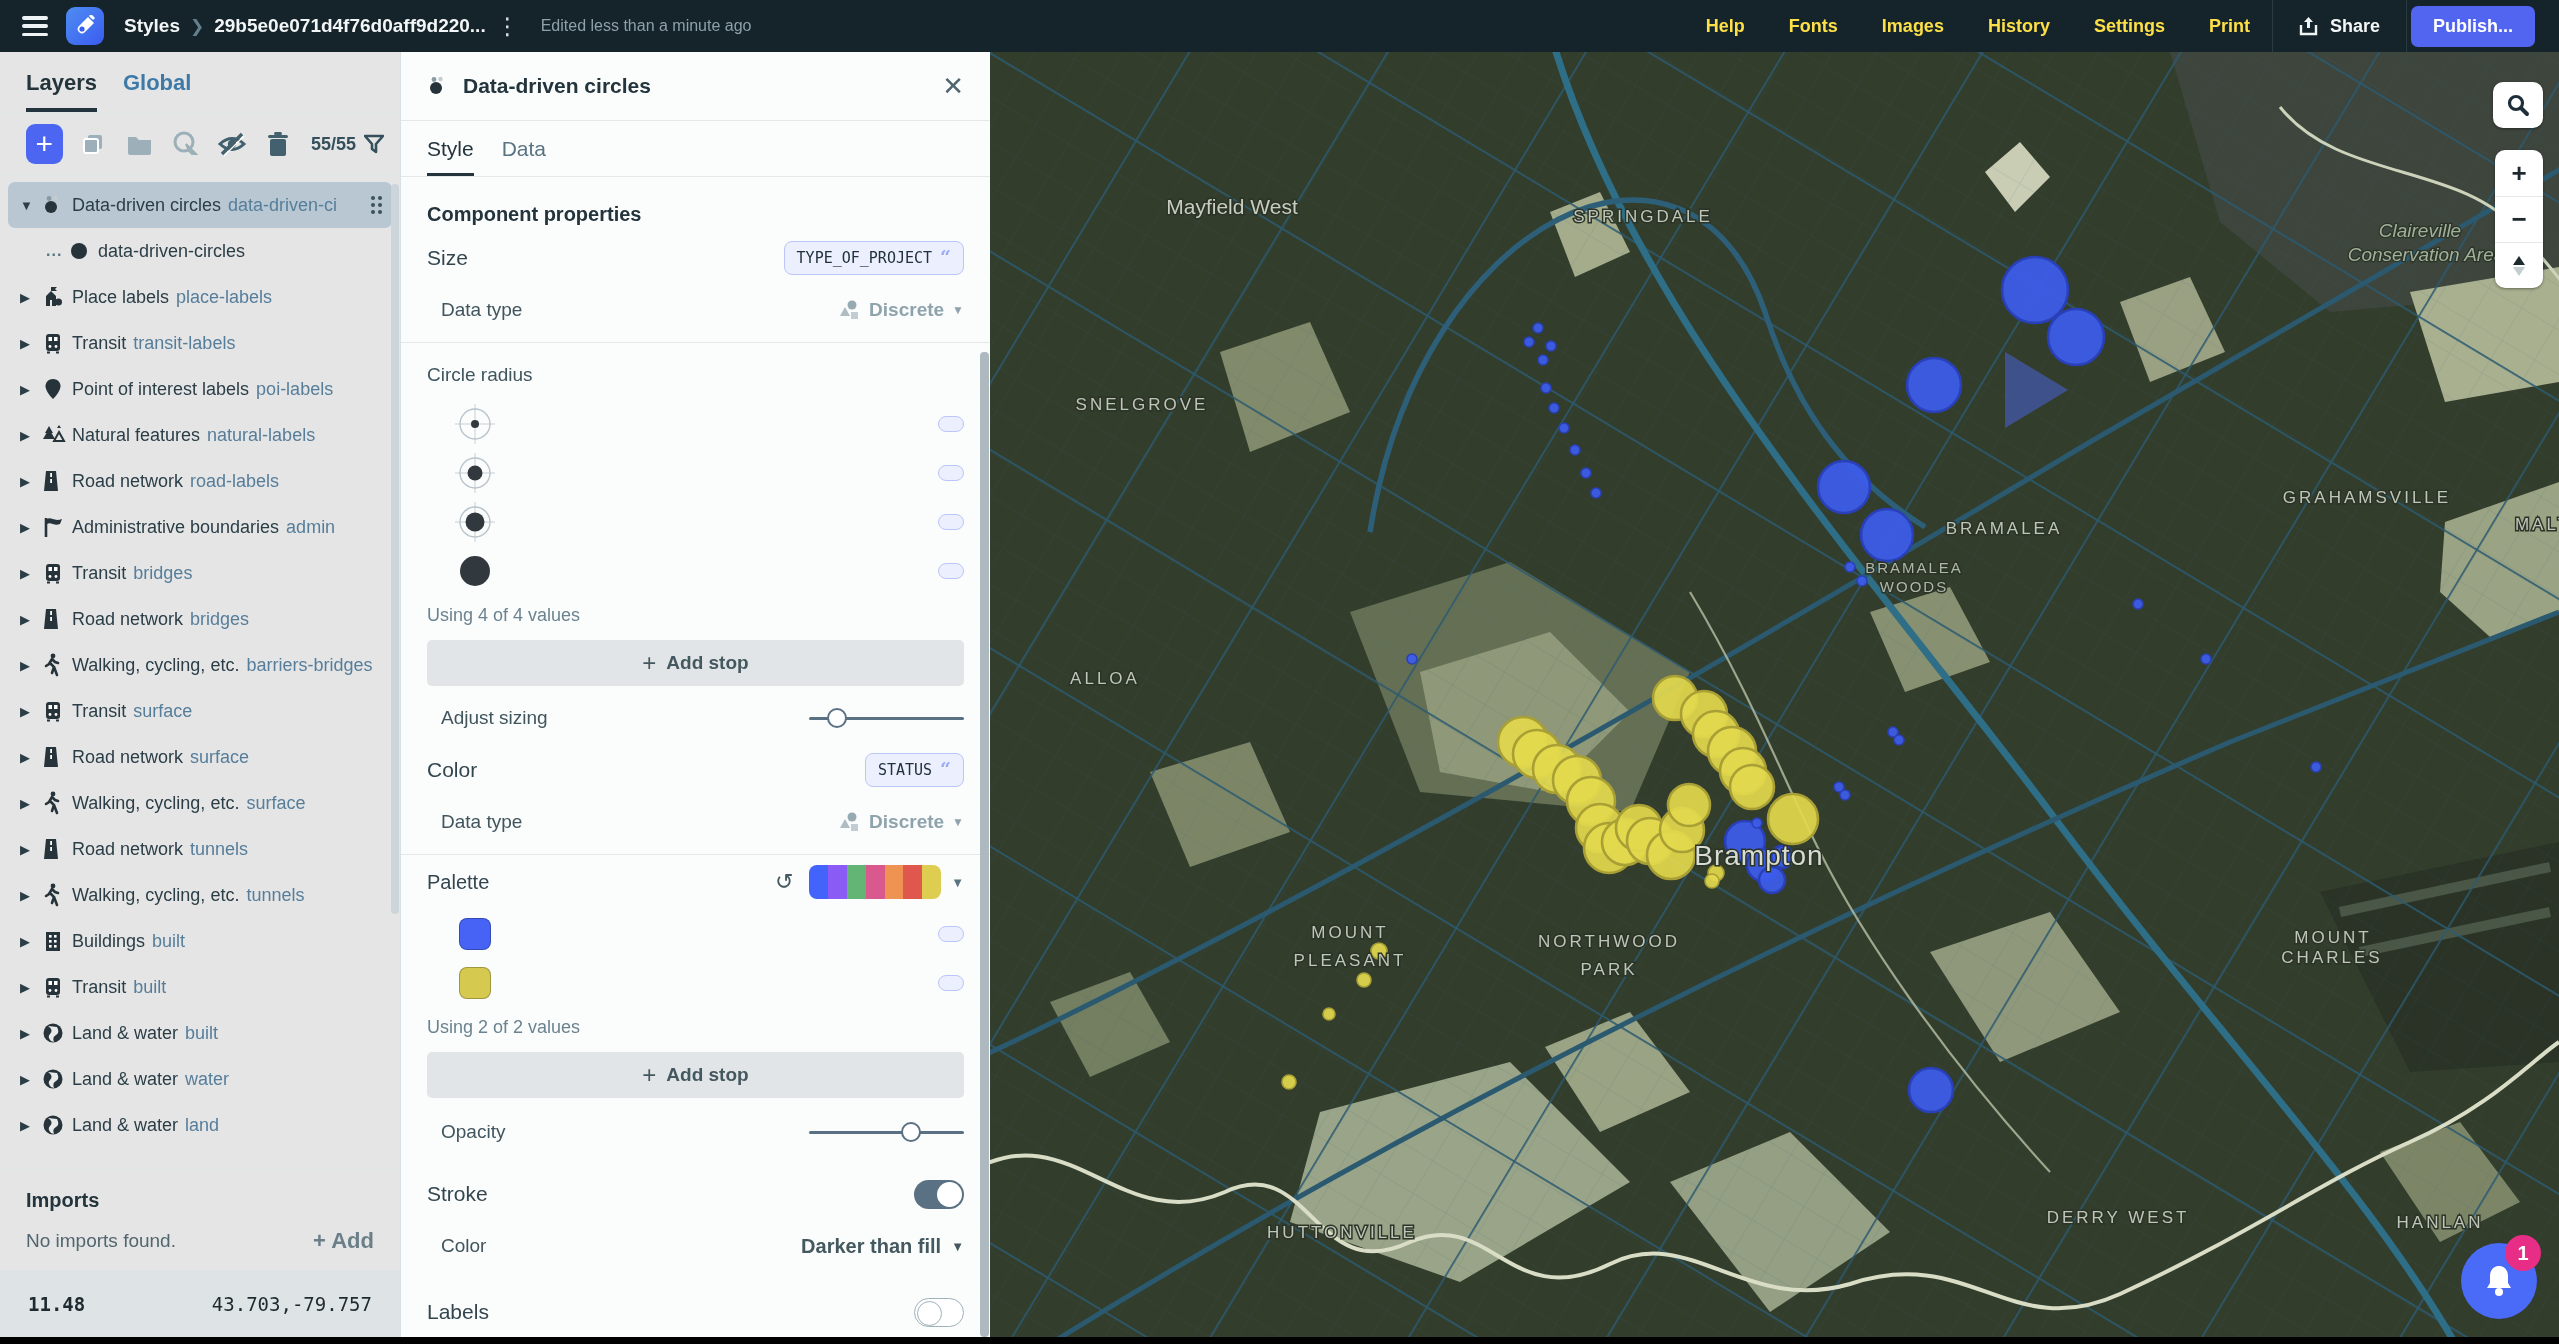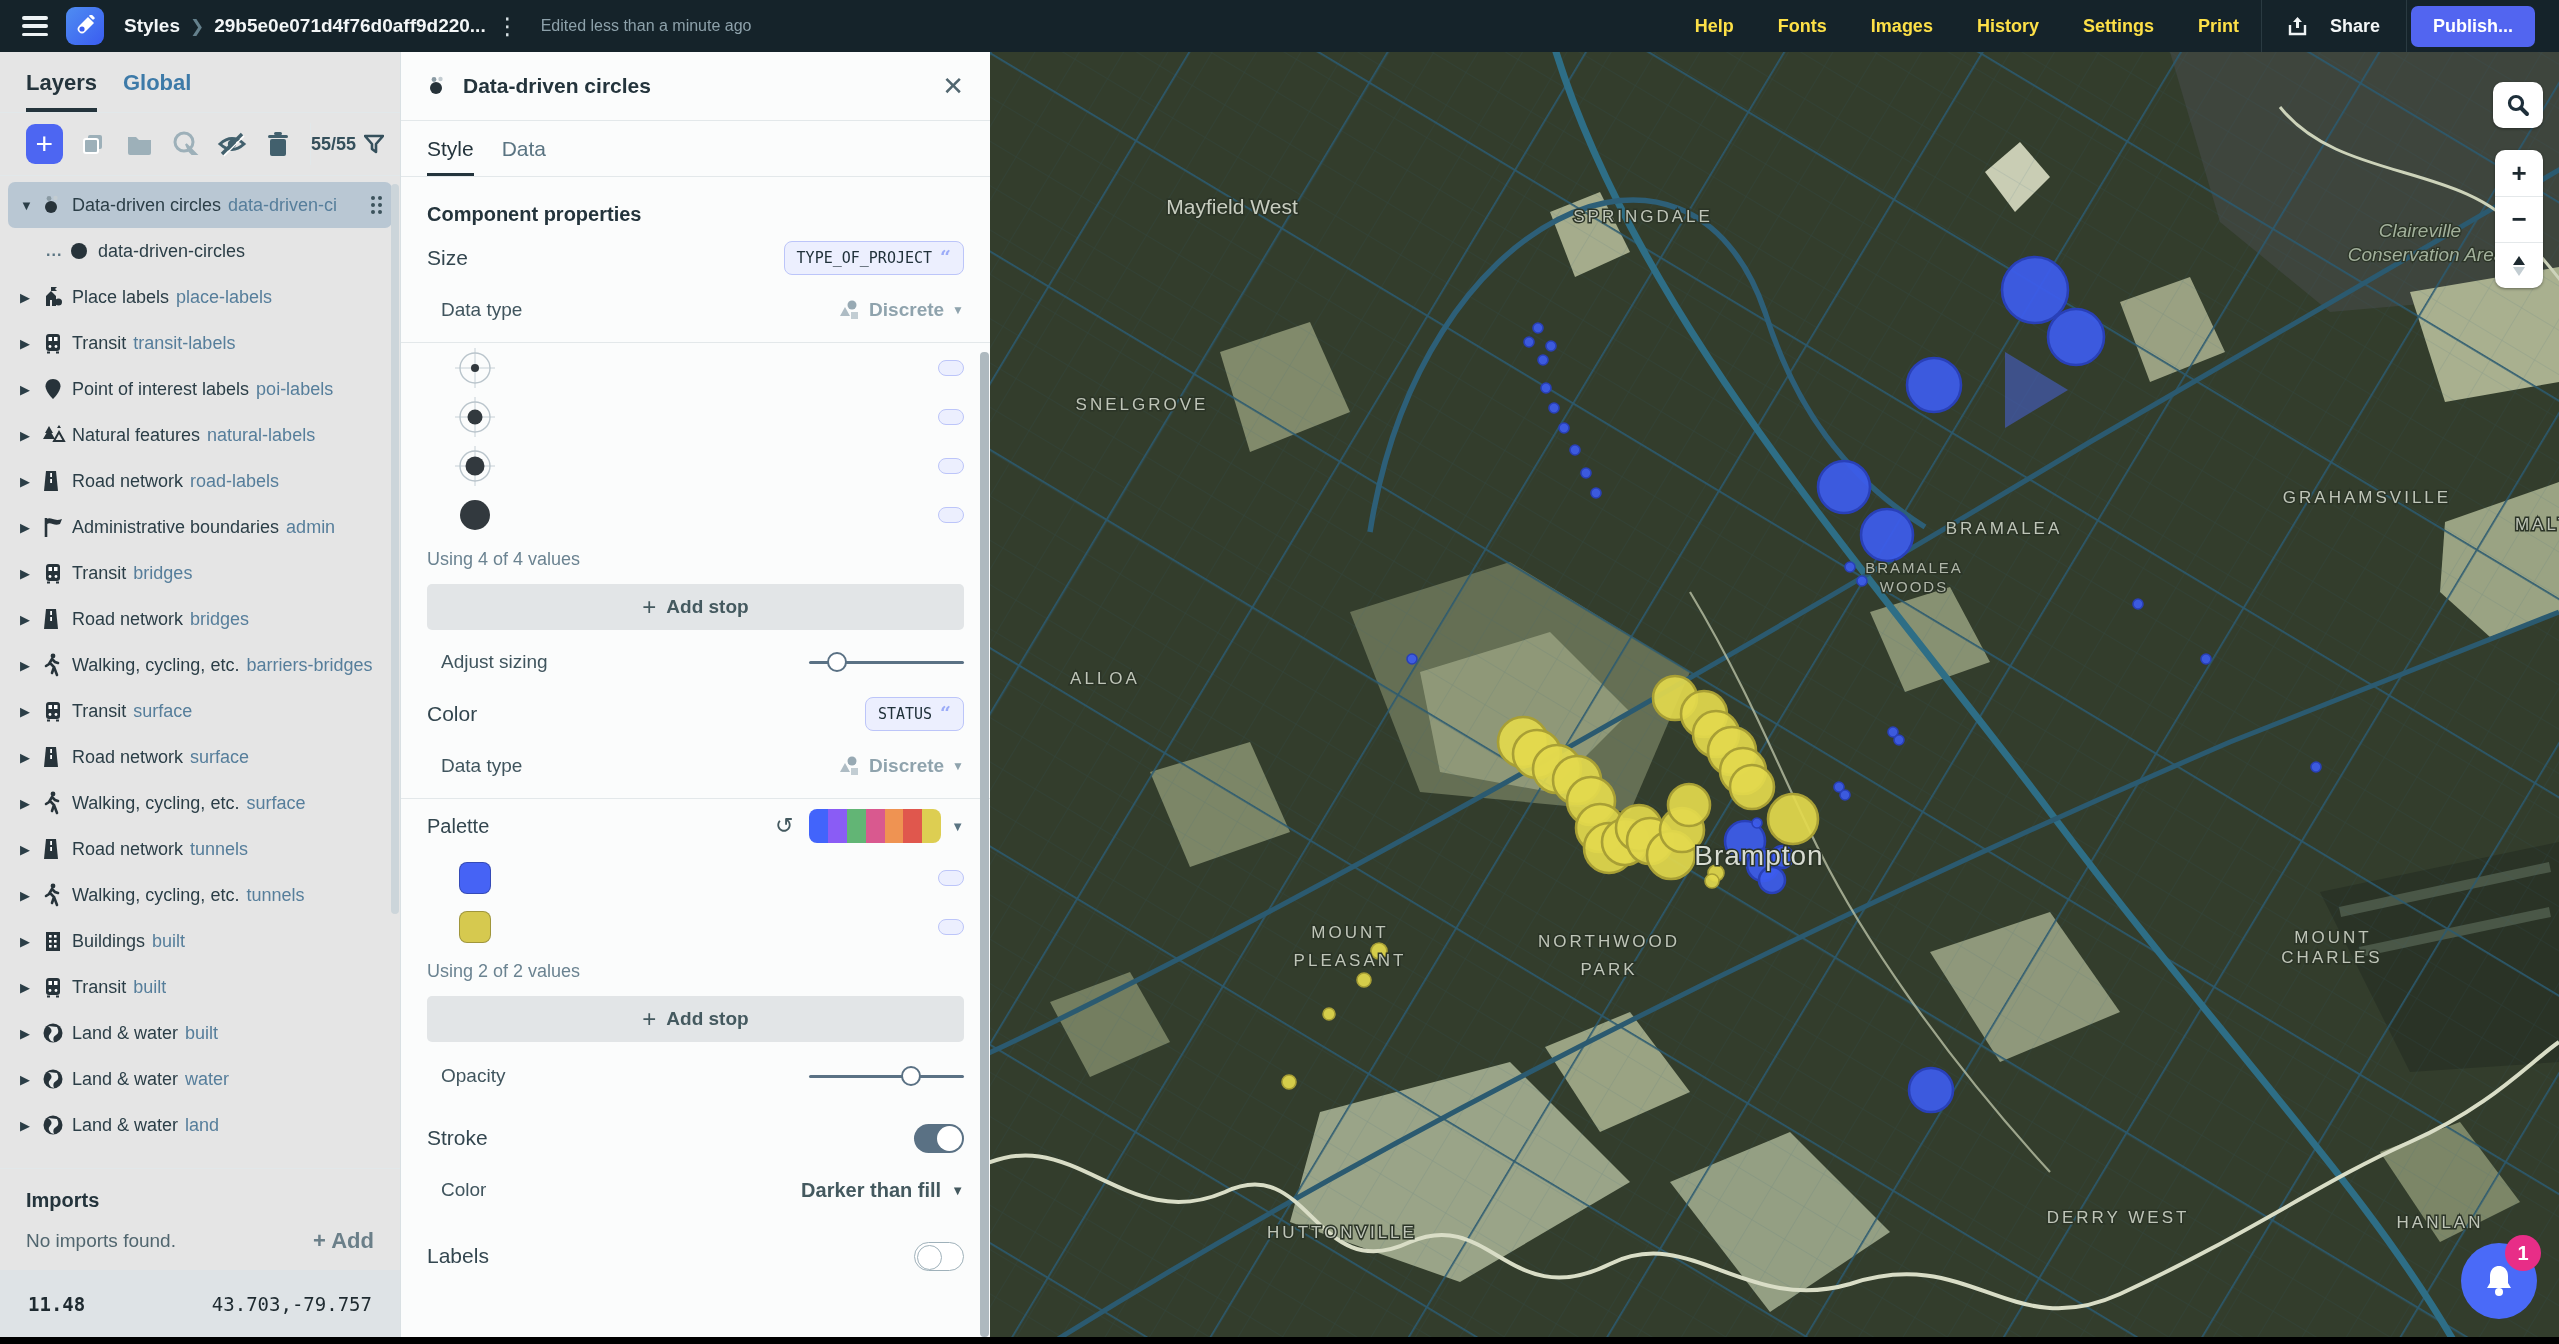--- a/index.html
+++ b/index.html
@@ -19,7 +19,7 @@
   .topnav { margin-left:auto; display:flex; align-items:center; height:100%; }
   .topnav .navitem { font-weight:700; font-size:18px; color:#fde047; padding:0 22px; cursor:pointer; }
   .nav-div { width:1px; height:52px; background:#2a3a41; }
-  .share { display:flex; align-items:center; gap:23px; font-weight:700; font-size:18px; padding:0 26px; cursor:pointer; }
+  .share { display:flex; align-items:center; gap:12px; font-weight:700; font-size:18px; padding:0 26px; cursor:pointer; }
   .publish { margin:0 24px 0 4px; background:#5265f0; color:#fff; font-weight:700; font-size:18px;
              border:none; border-radius:7px; padding:10px 22px; cursor:pointer; }
 

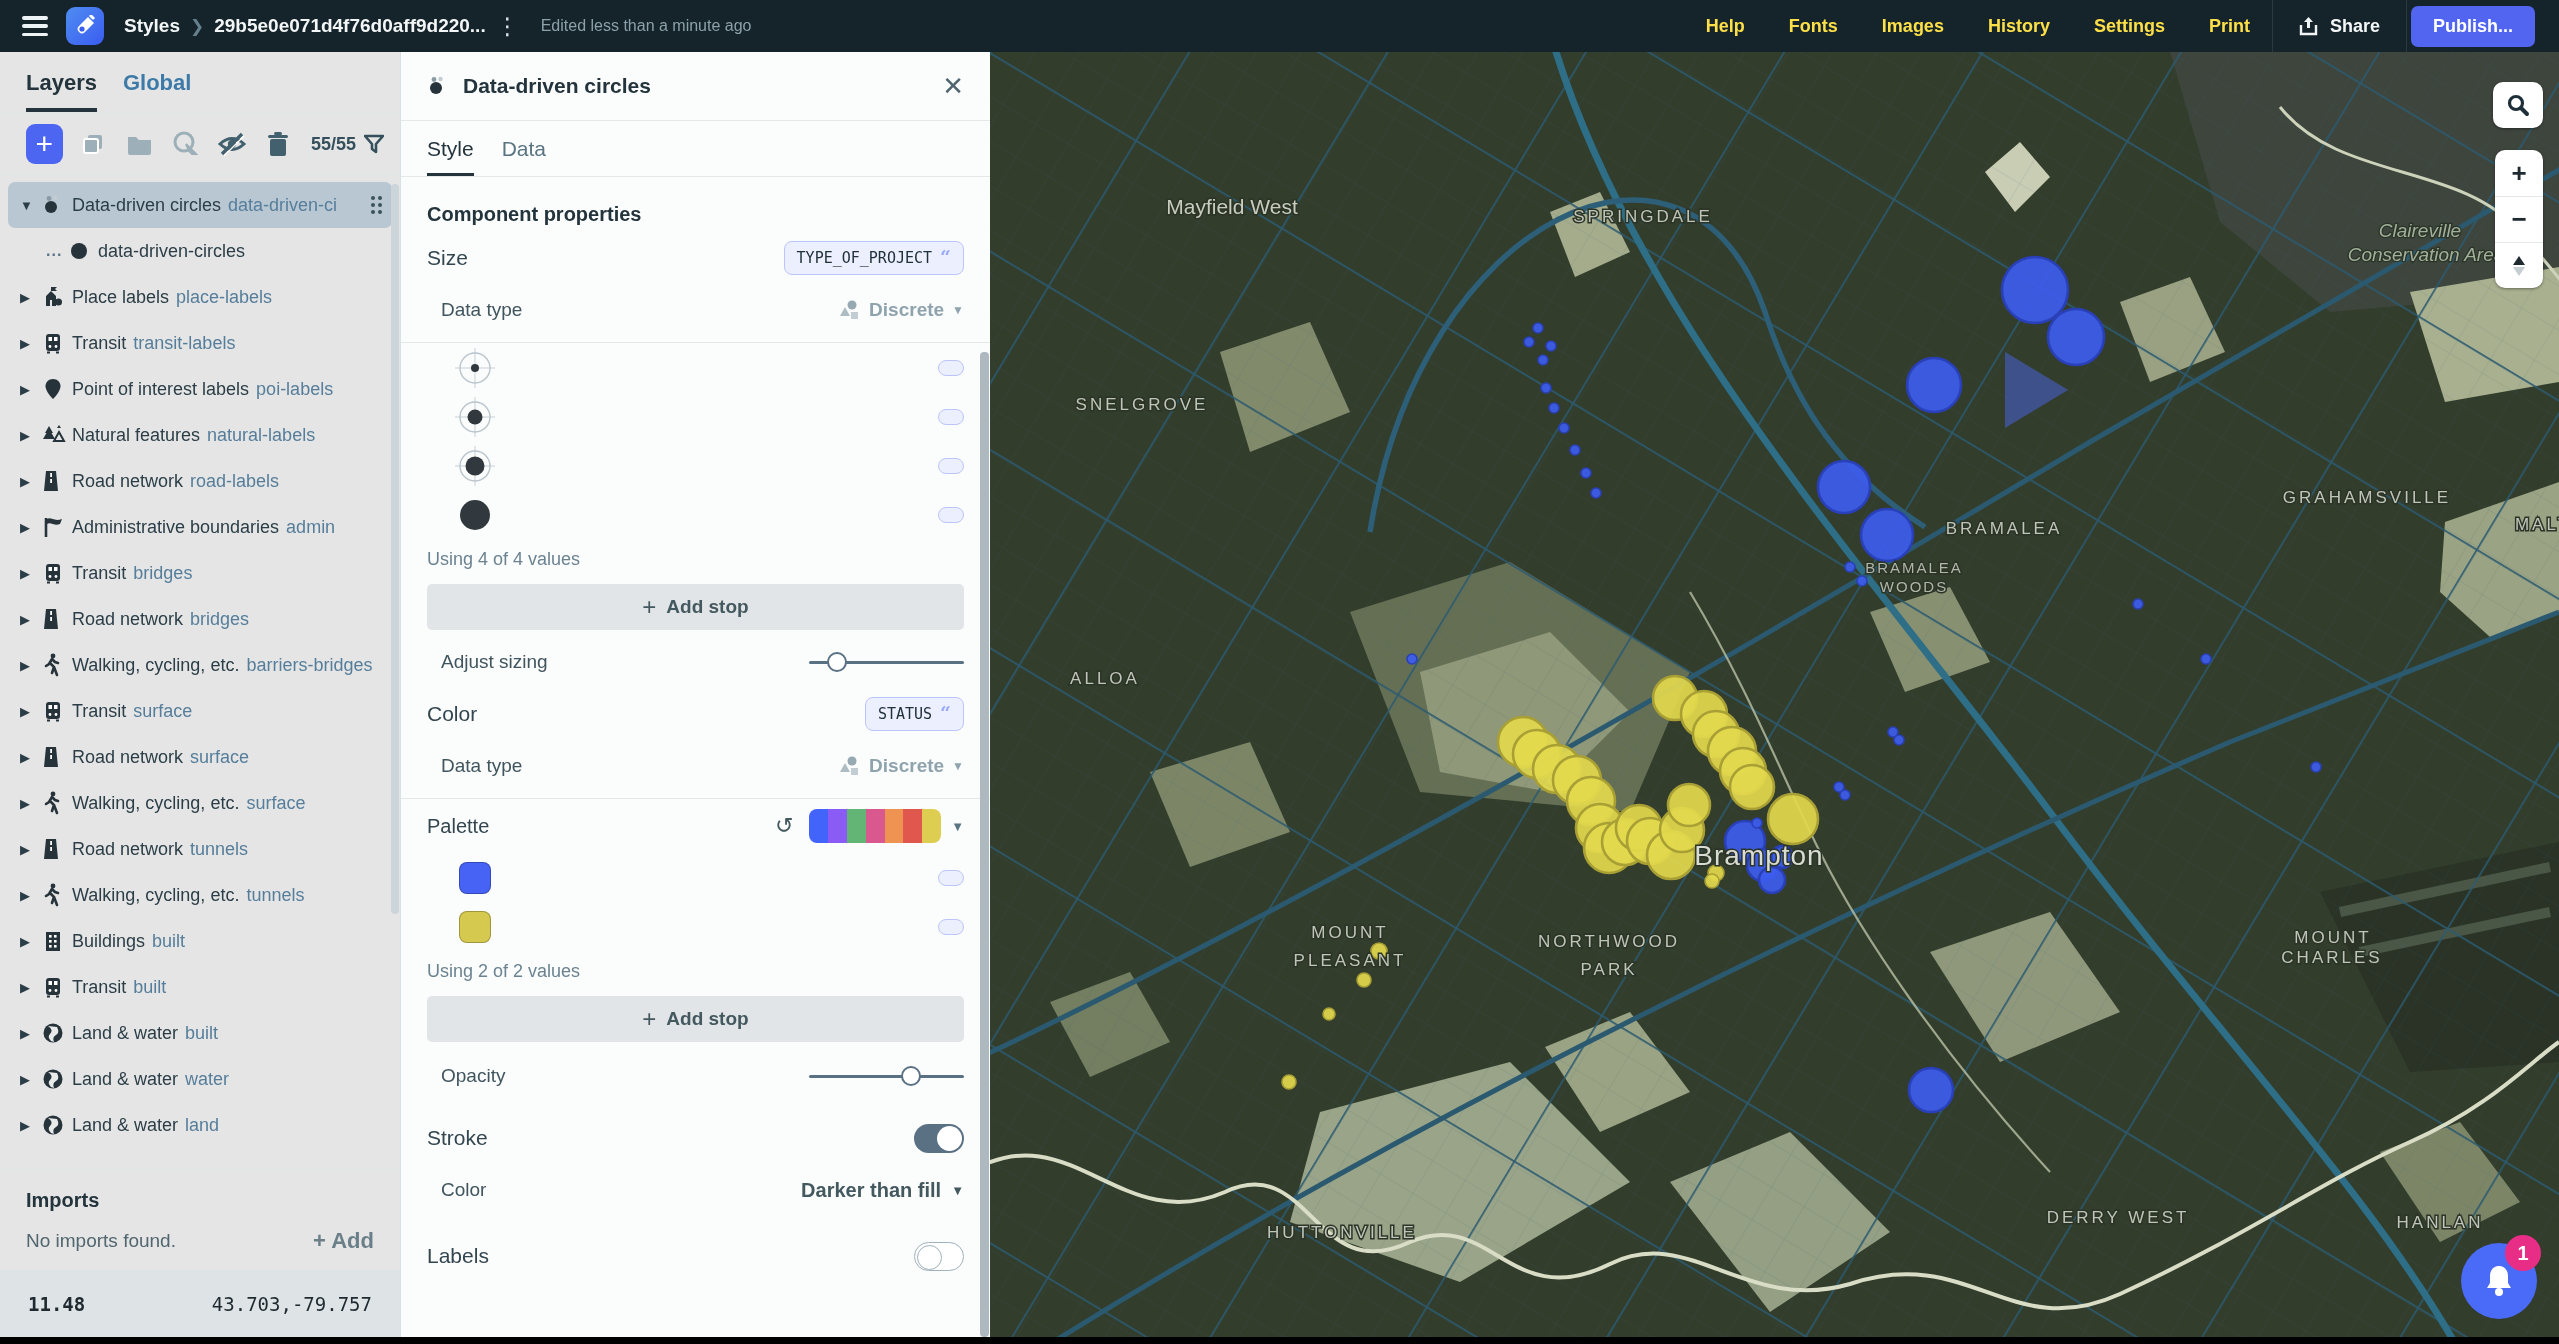--- a/index.html
+++ b/index.html
@@ -556,6 +556,9 @@
 
         <div class="pdivider" style="margin-top:6px;"></div>
 
+        <div class="prop-row" style="min-height:48px; margin-top:8px;">
+          <span class="prop-label sub slate" style="padding-left:0; font-size:19px;">Circle radius</span>
+        </div>
 
         <div id="radius-stops">
             <div class="stop-row">

